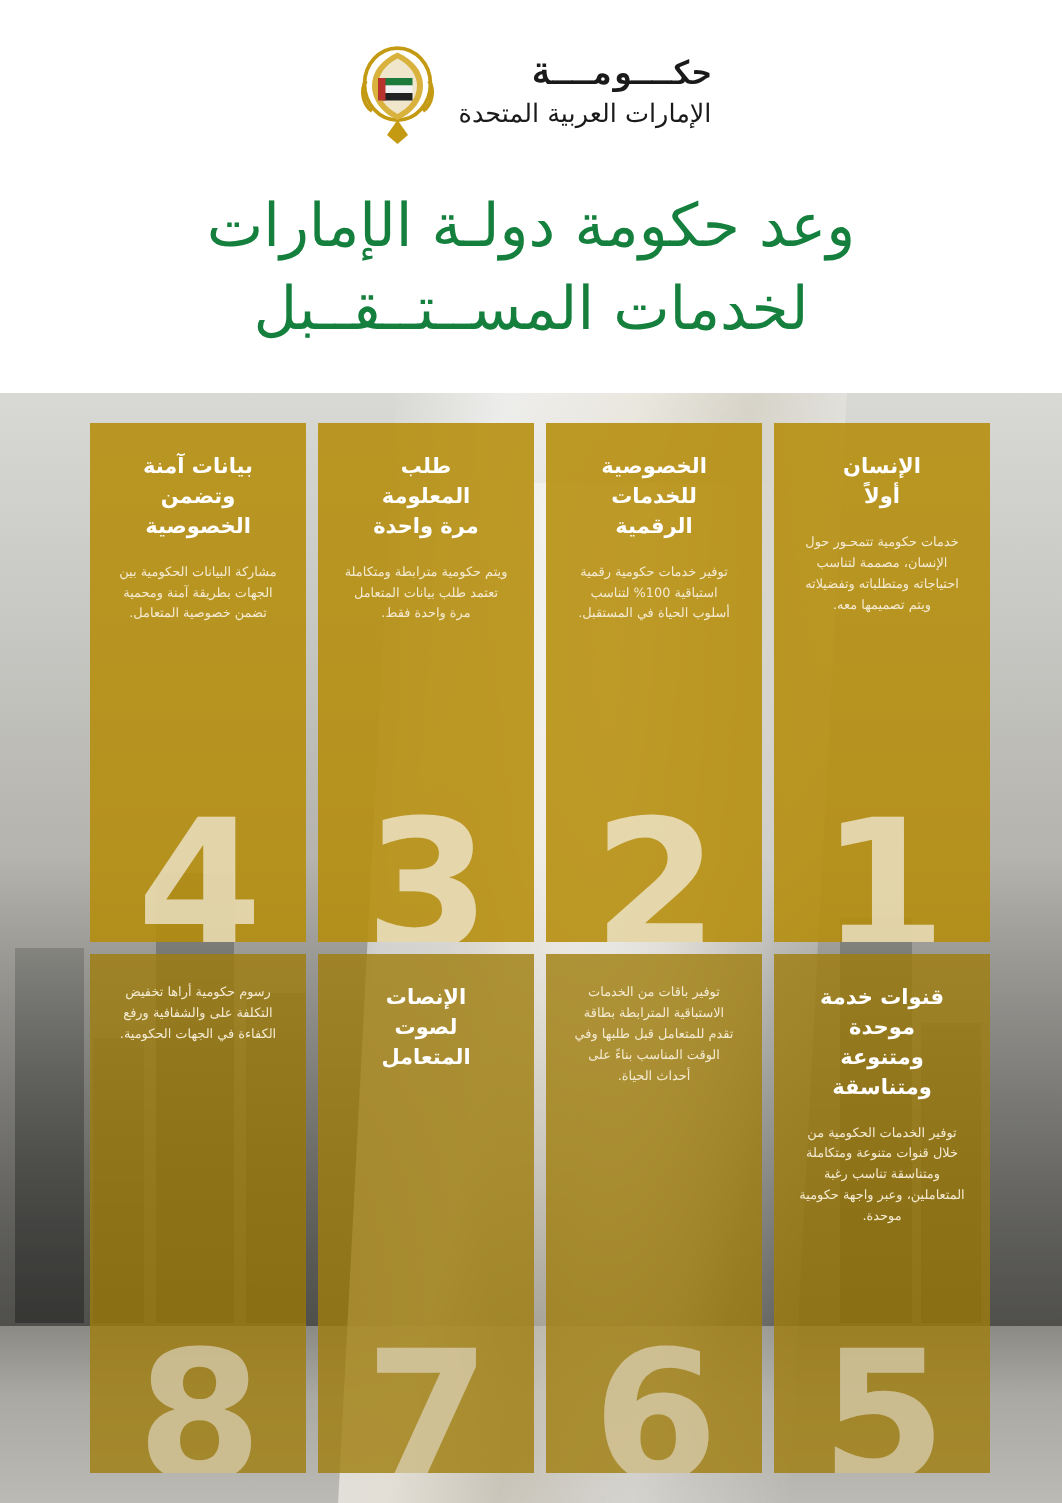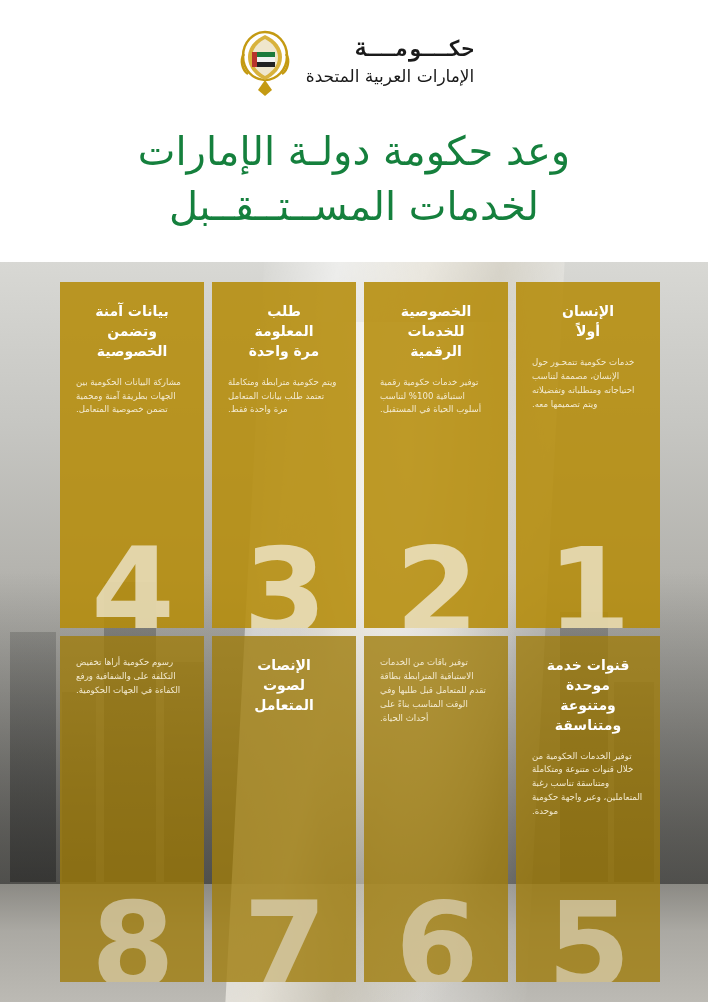--- a/index.html
+++ b/index.html
@@ -146,7 +146,7 @@
   .card p {
     font-size: 8.6px;
     line-height: 1.62;
-    text-align: left;
+    text-align: center;
     color: #f3ead0;
   }
   .num {

